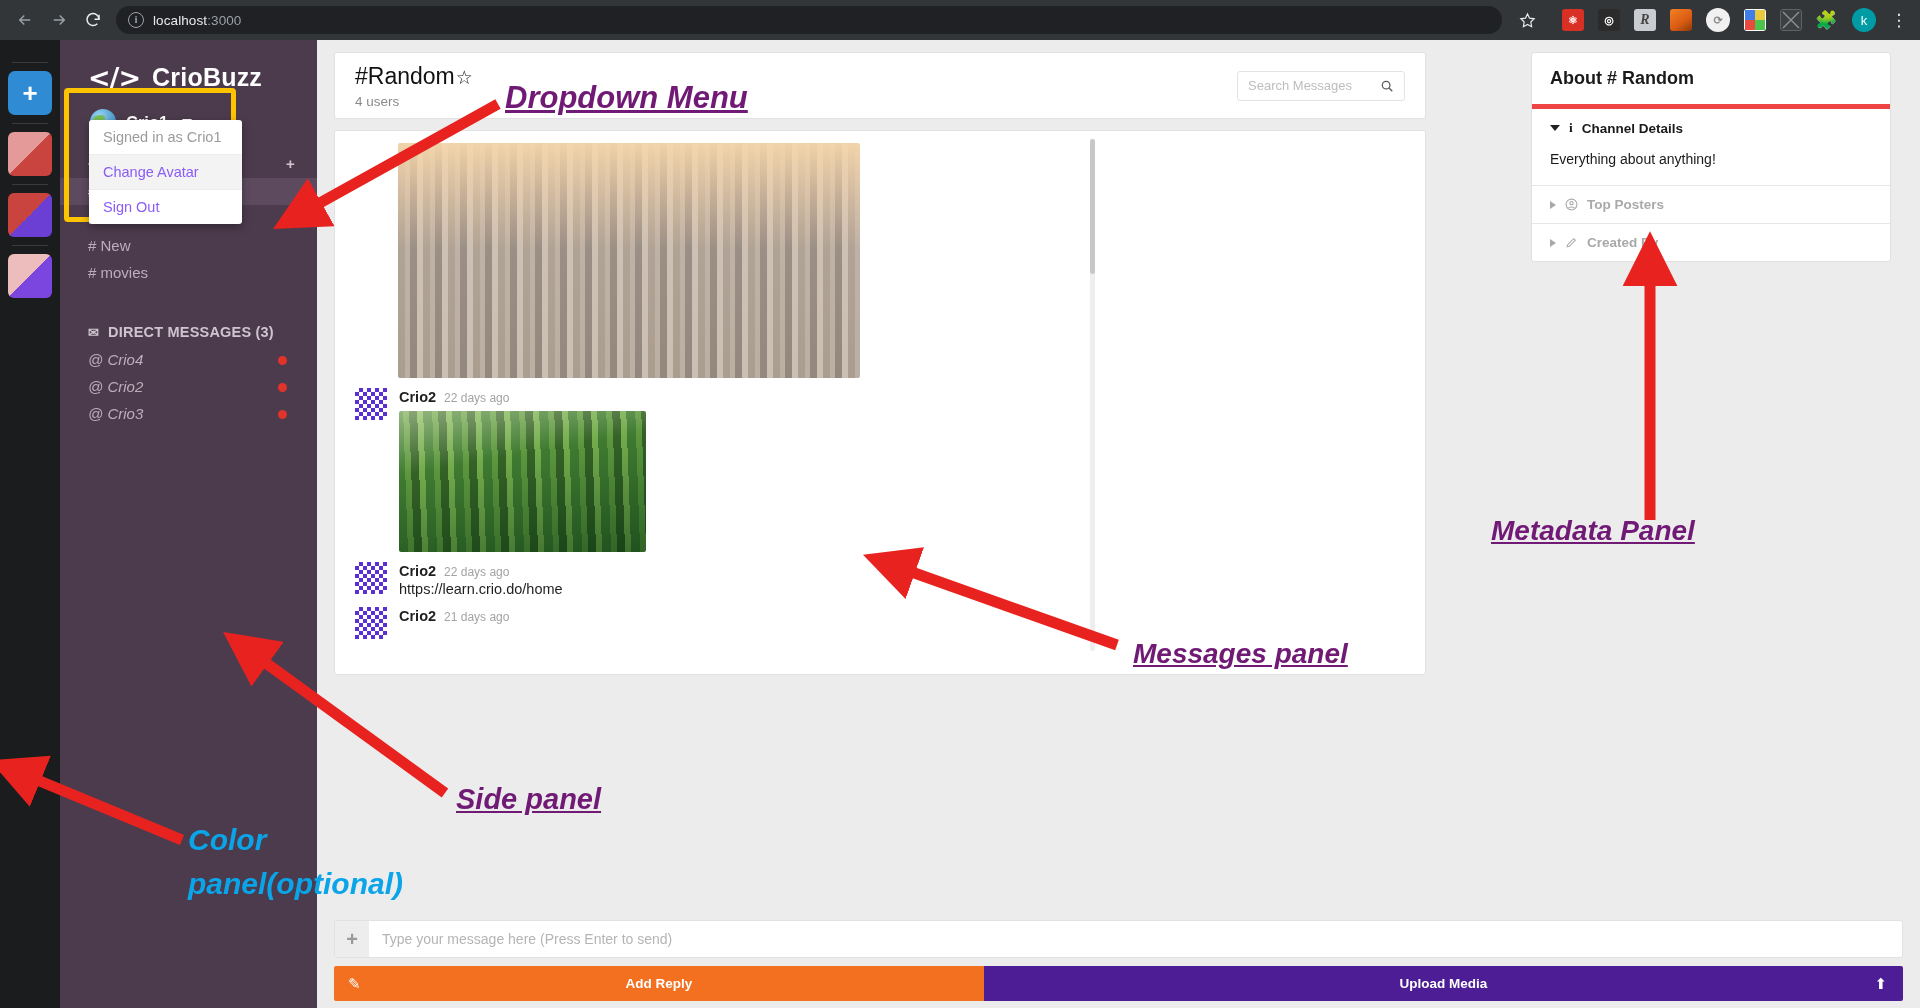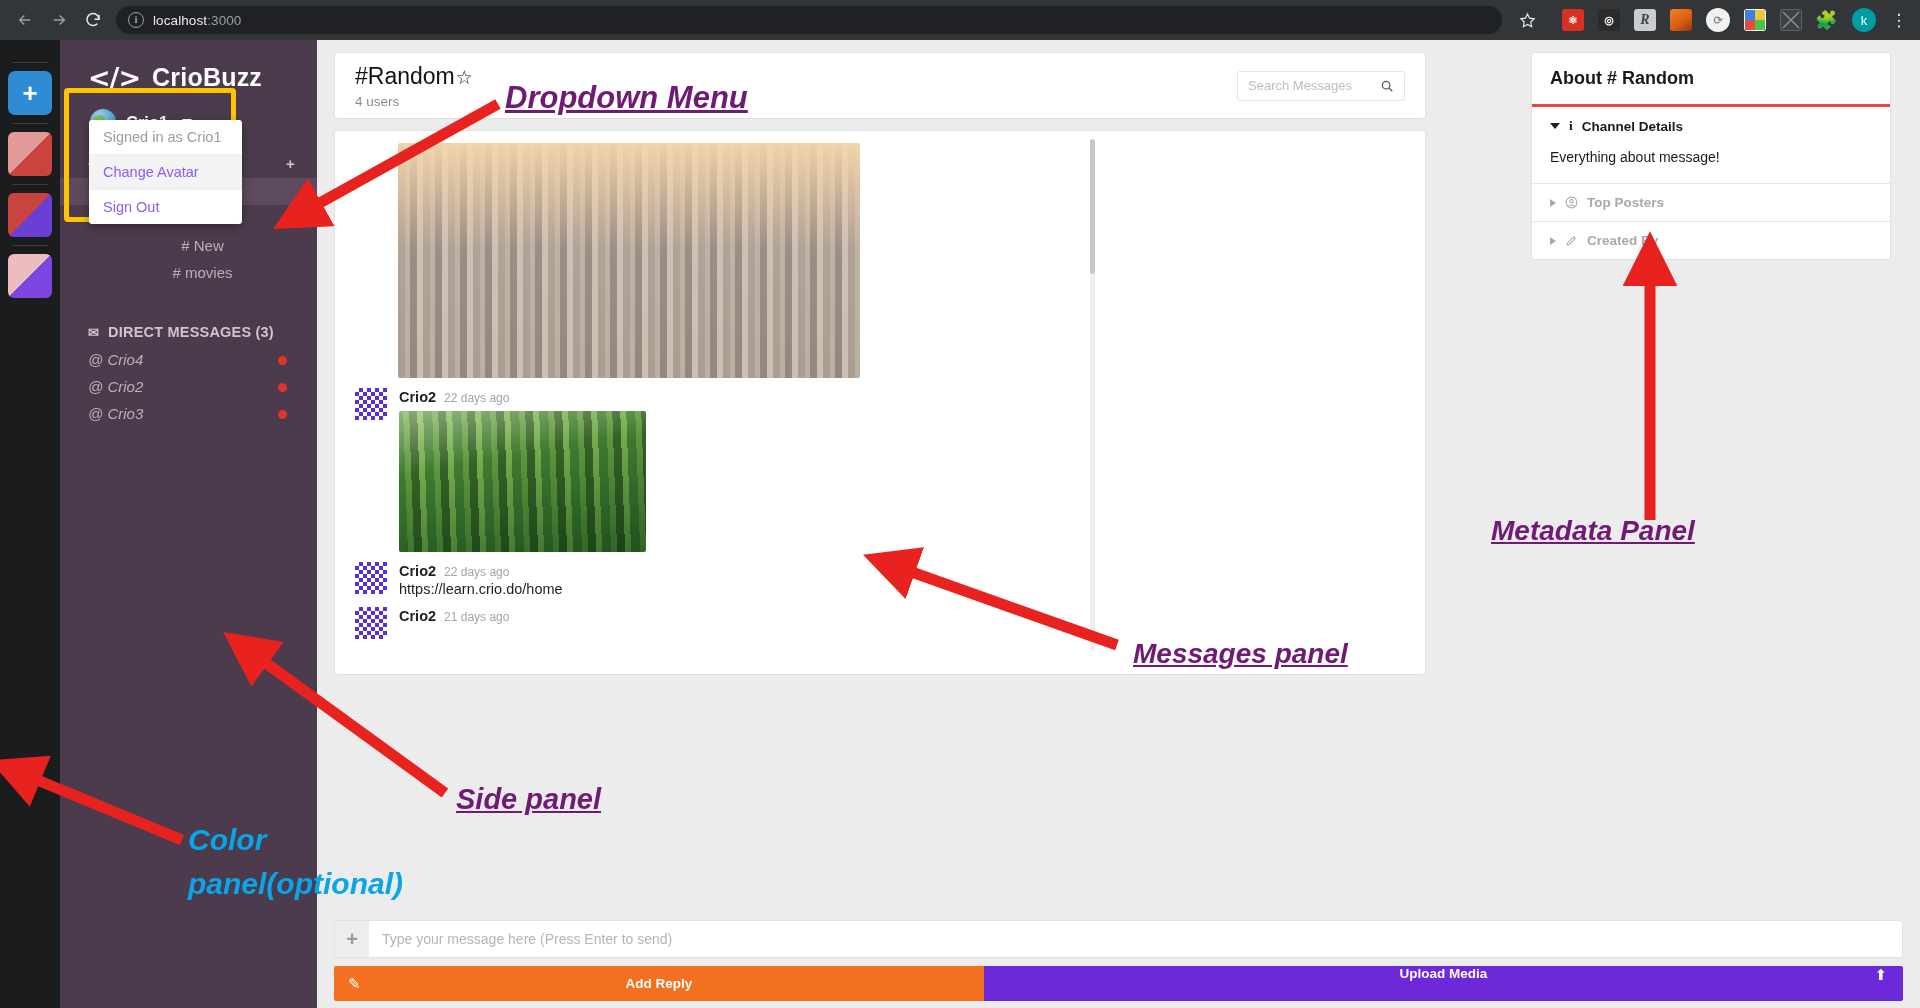--- a/index.html
+++ b/index.html
@@ -174,7 +174,7 @@
     position: absolute; left: 1214px; top: 12px; width: 360px;
     background: #fff; border: 1px solid #e0e0e0; border-radius: 3px; overflow: hidden;
   }
-  .meta-title { padding: 15px 18px; font-size: 18px; font-weight: bold; color: #1a1a1a; border-bottom: 3px solid #ef4444; }
+  .meta-title { padding: 15px 18px; font-size: 18px; font-weight: bold; color: #1a1a1a; border-bottom: 5px solid #ef4444; }
   .meta-sec { border-bottom: 1px solid #e6e6e6; }
   .meta-sec:last-child { border-bottom: none; }
   .meta-head { display: flex; align-items: center; gap: 9px; padding: 11px 18px; font-size: 13.5px; font-weight: bold; }

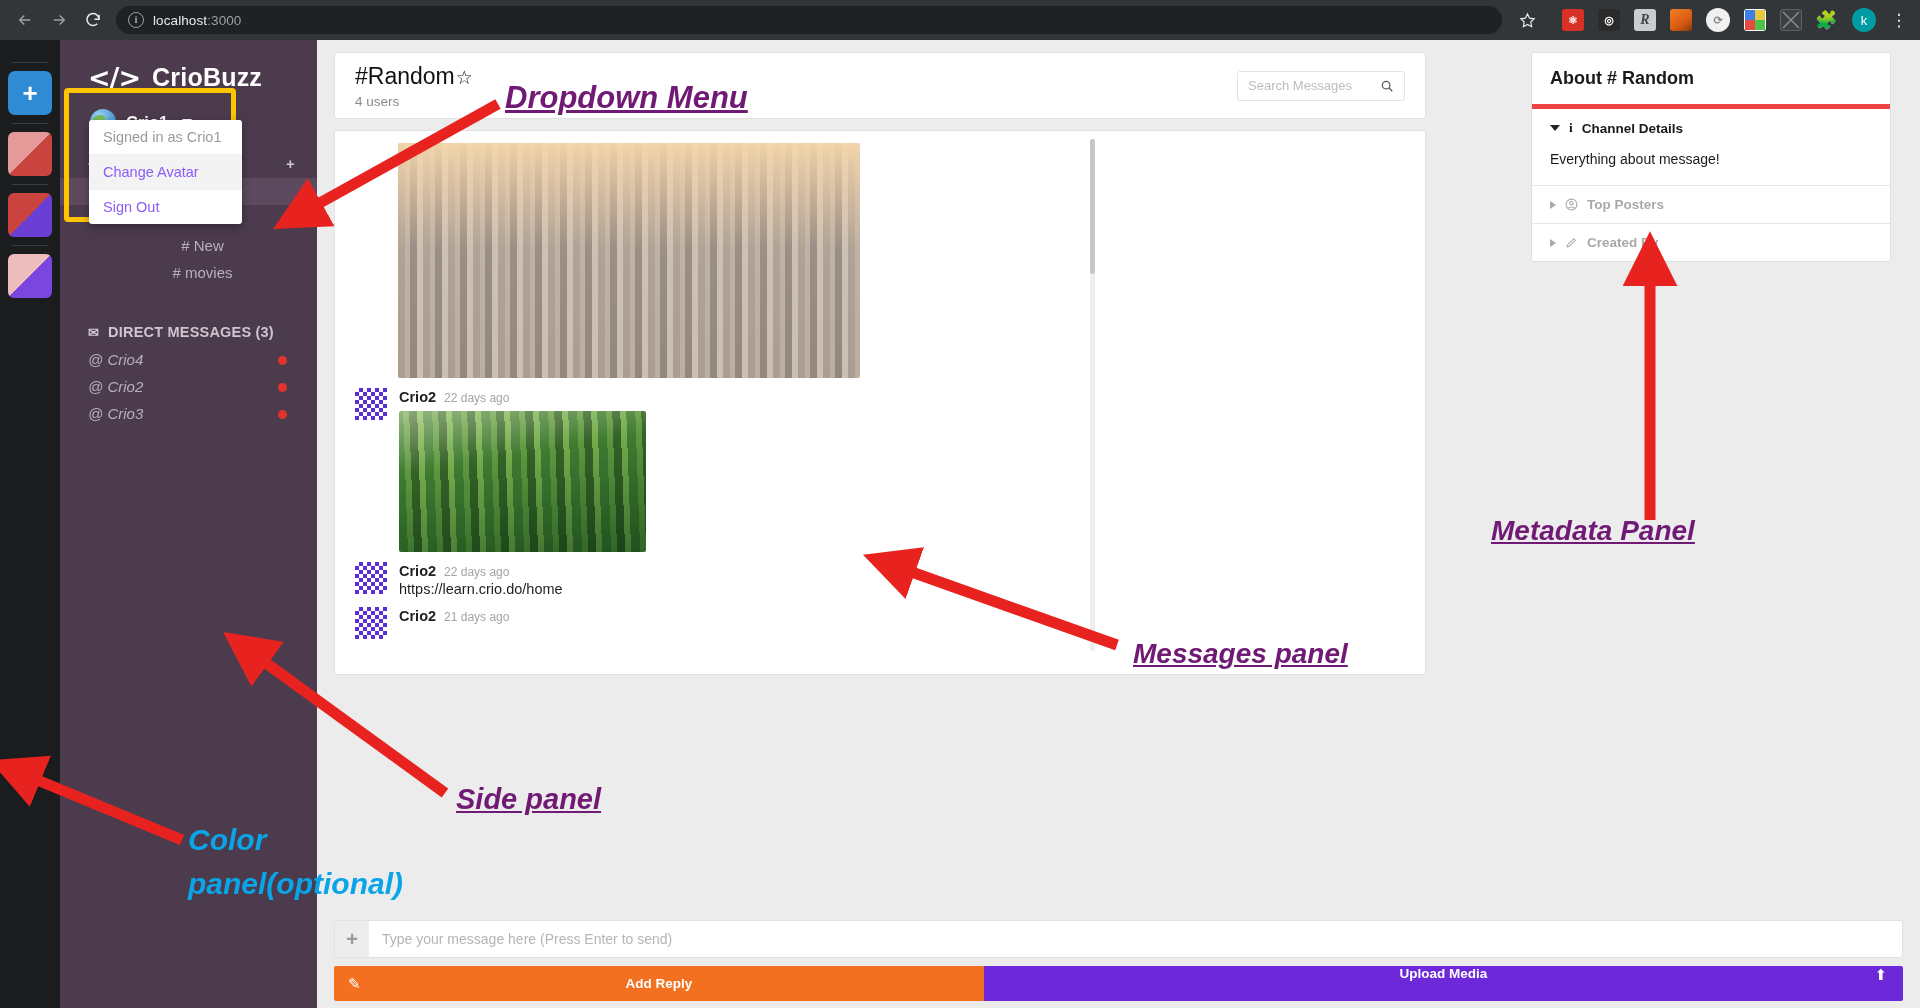--- a/index.html
+++ b/index.html
@@ -401,7 +401,7 @@
             <span style="font-family:'Liberation Serif',serif;font-weight:bold;">i</span>
             <span>Channel Details</span>
           </div>
-          <div class="meta-body">Everything about message!</div>
+          <div class="meta-body">Everything about anything!</div>
         </div>
         <div class="meta-sec">
           <div class="meta-head closed">

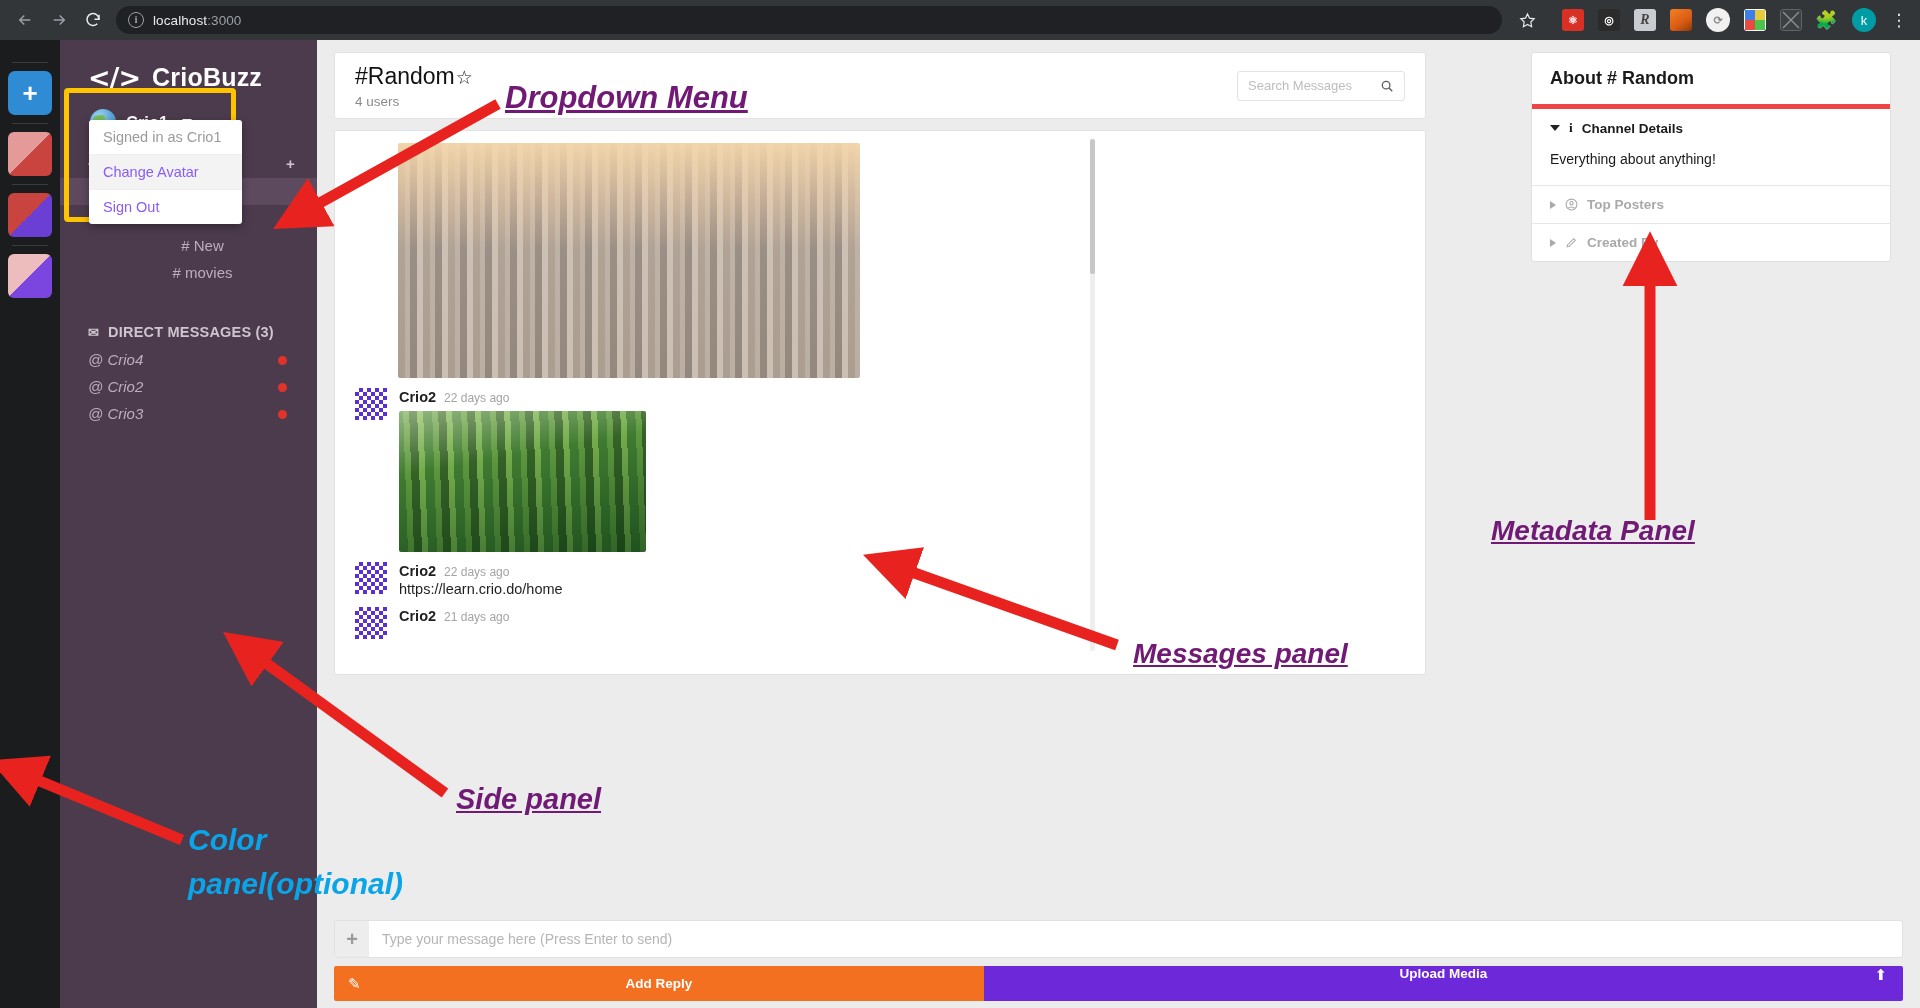--- a/index.html
+++ b/index.html
@@ -95,7 +95,7 @@
   .chan-list { margin-top: 6px; }
   .chan {
     height: 27px; line-height: 27px; padding-left: 28px;
-    color: #bcadbc; font-size: 15px; text-align: center;
+    color: #bcadbc; font-size: 15px;
   }
   .chan.active { background: #5e4a5f; color: #fff; font-weight: bold; }
   .dm {

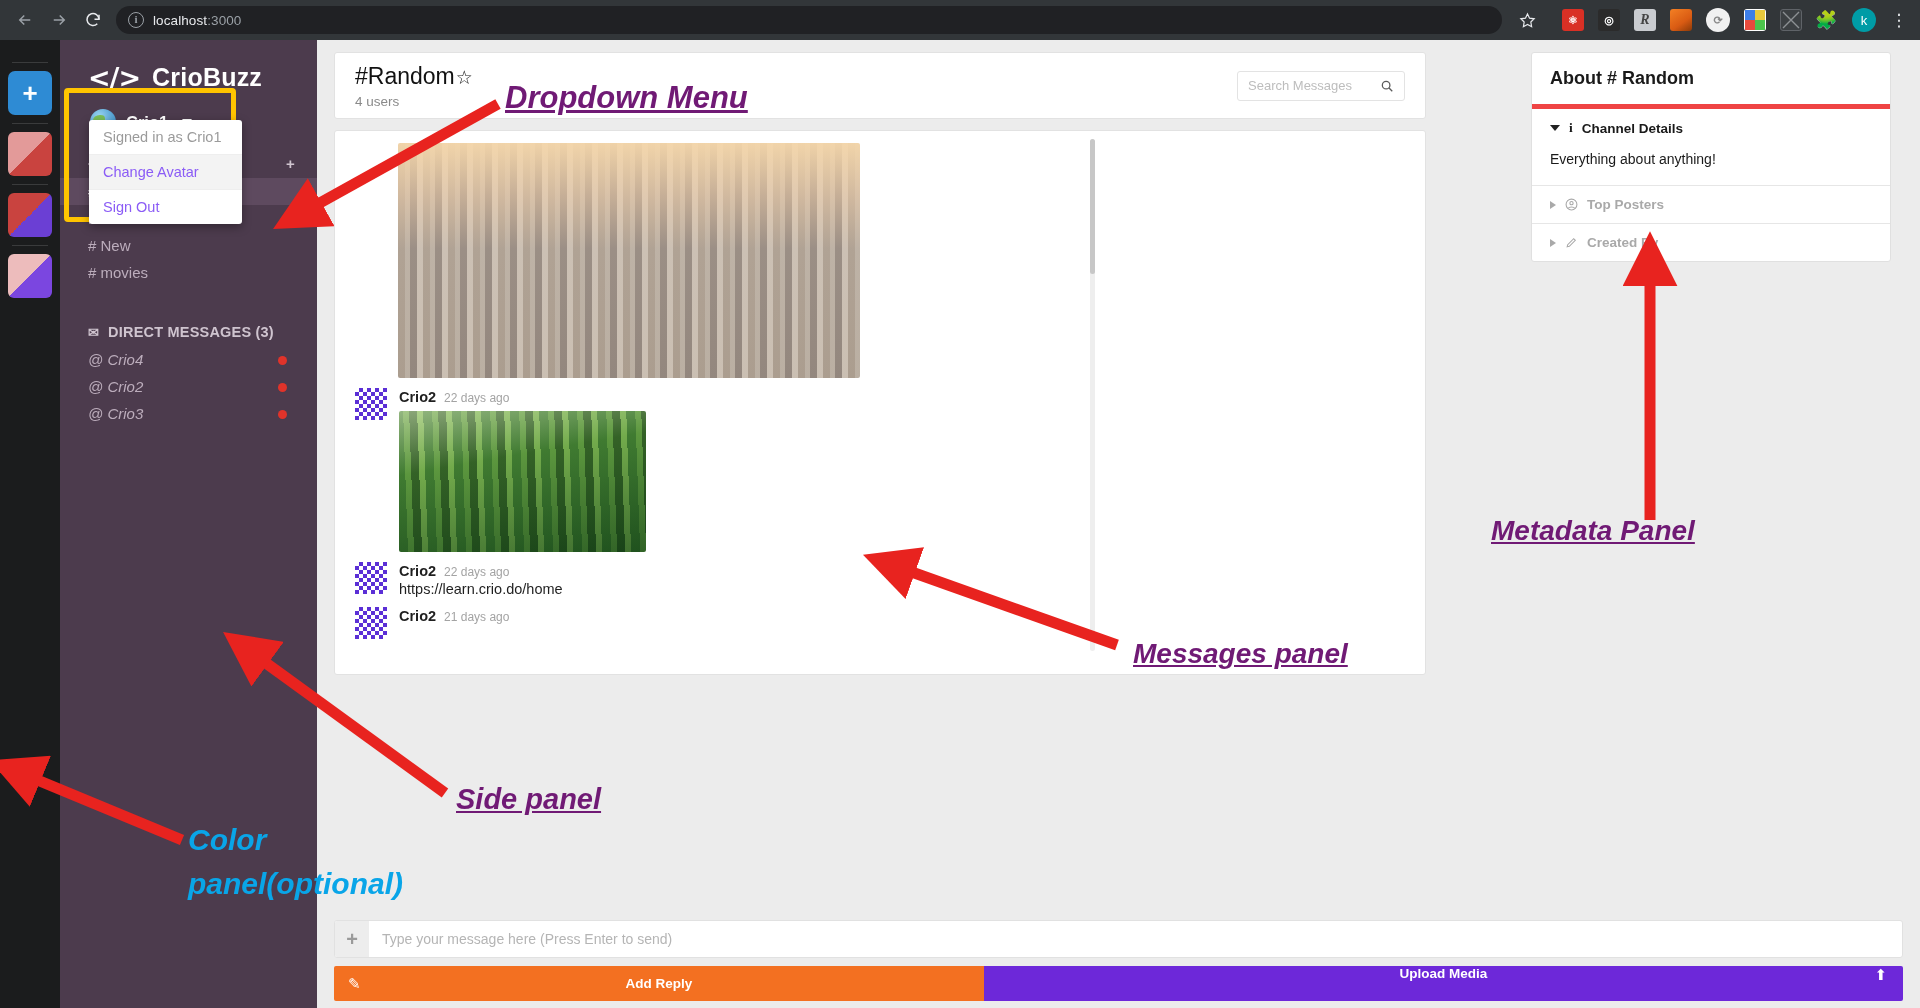--- a/index.html
+++ b/index.html
@@ -194,7 +194,7 @@
   .comp-input { flex: 1; display: flex; align-items: center; padding-left: 13px; color: #b5b5b5; font-size: 14px; }
   .action-row { margin: 8px 17px 0; display: flex; height: 35px; border-radius: 2px; overflow: hidden; }
   .btn-reply { flex: 0 0 650px; background: #f37021; display: flex; align-items: center; position: relative; }
-  .btn-upload { flex: 1; background: #6d28d9; display: flex; align-items: flex-start; position: relative; }
+  .btn-upload { flex: 1; background: #4c1d95; display: flex; align-items: center; position: relative; }
   .btn-label { width: 100%; text-align: center; color: #fff; font-size: 13.5px; font-weight: bold; }
   .btn-ic-left { position: absolute; left: 14px; color: #fff; font-size: 15px; }
   .btn-ic-right { position: absolute; right: 16px; color: #fff; font-size: 15px; }

